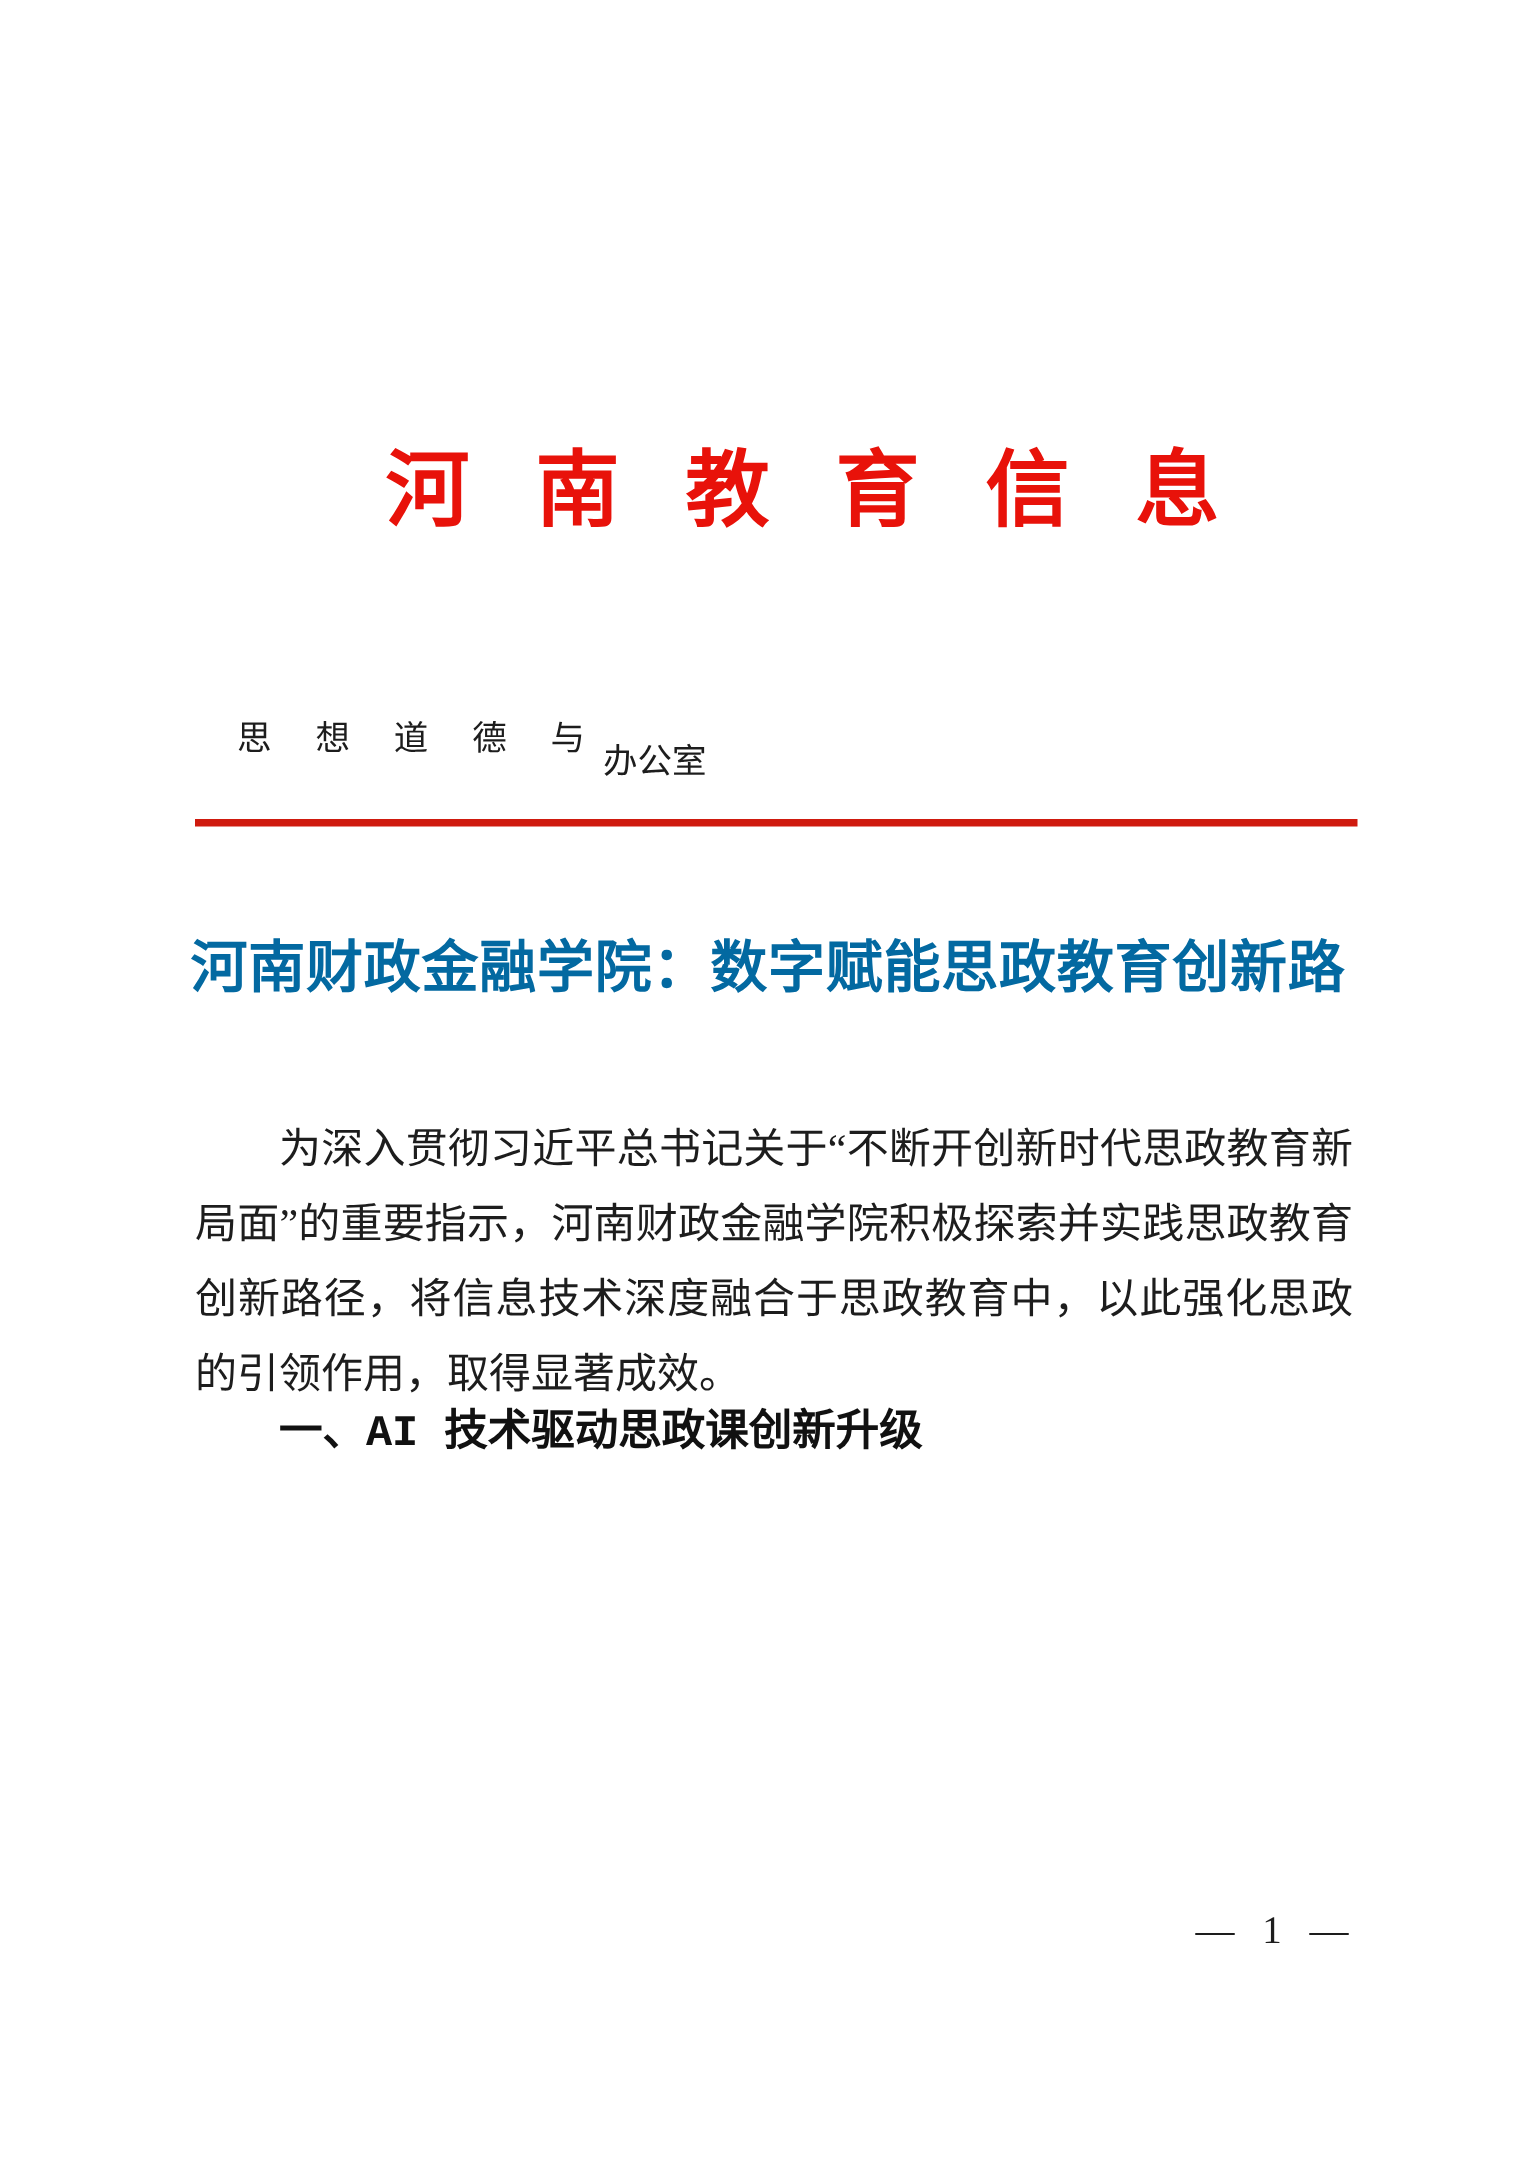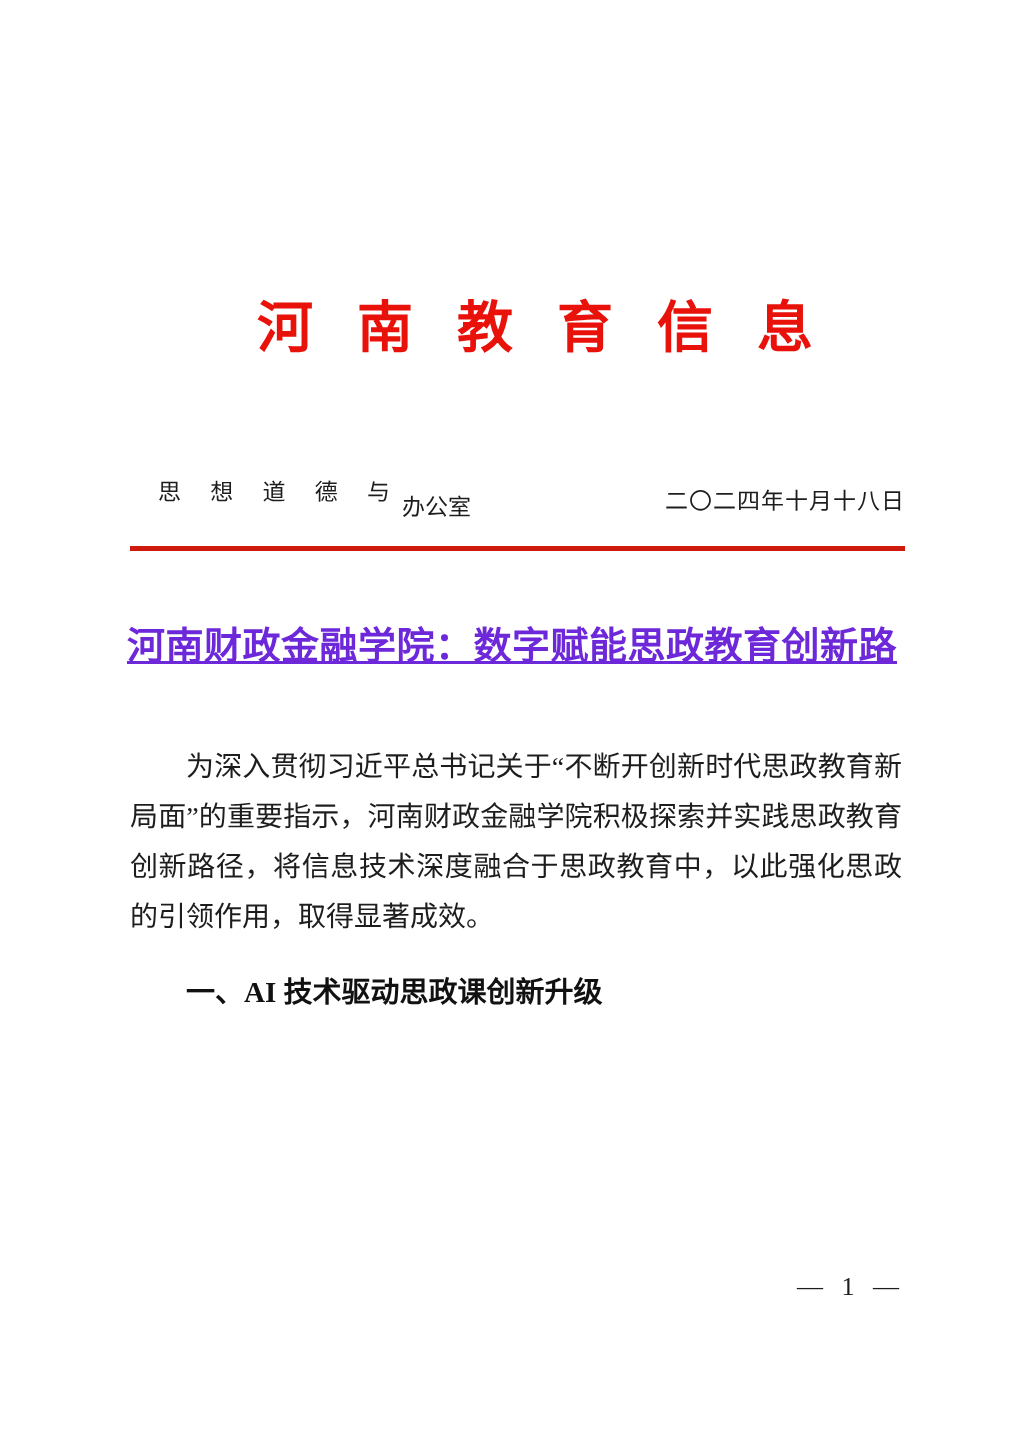--- a/index.html
+++ b/index.html
@@ -152,7 +152,6 @@
       <div class="issuer-line2">思想道德与</div>
     </div>
     <div class="issuer-office">办公室</div>
-    <div class="issuer-date">二〇二四年十月十八日</div>
   </div>
 
   <div class="red-rule"></div>

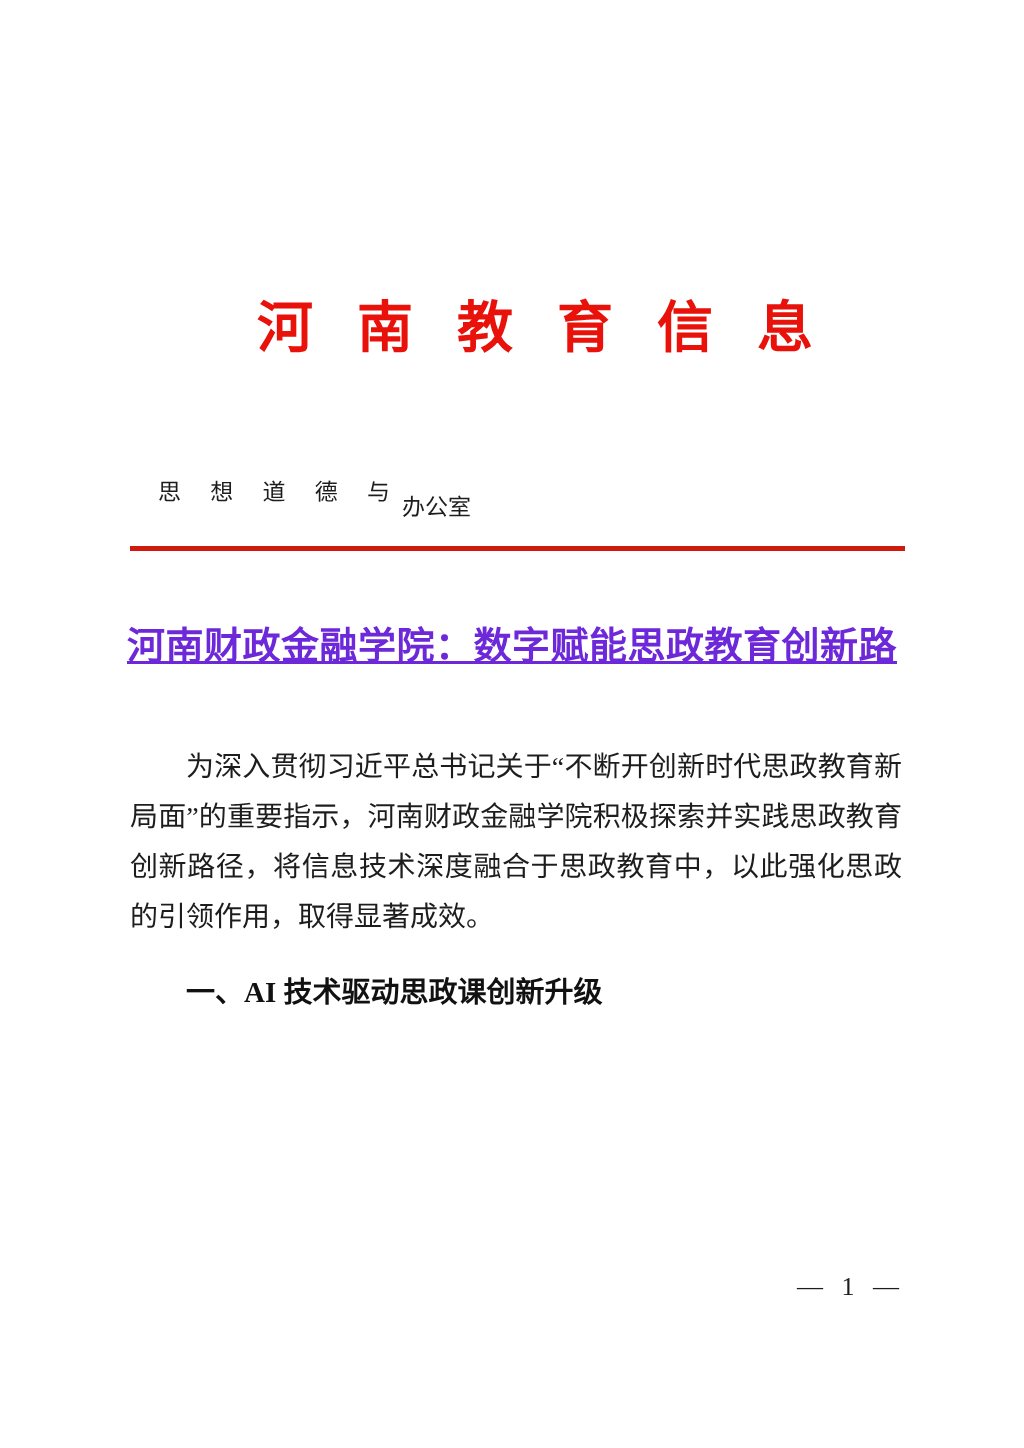--- a/index.html
+++ b/index.html
@@ -100,8 +100,7 @@
     font-weight: bold;
     letter-spacing: 0.5px;
     white-space: nowrap;
-    color: #6d28d9;
-    text-decoration: underline;
+    color: #0369a1;
   }
   .body-para {
     position: absolute;

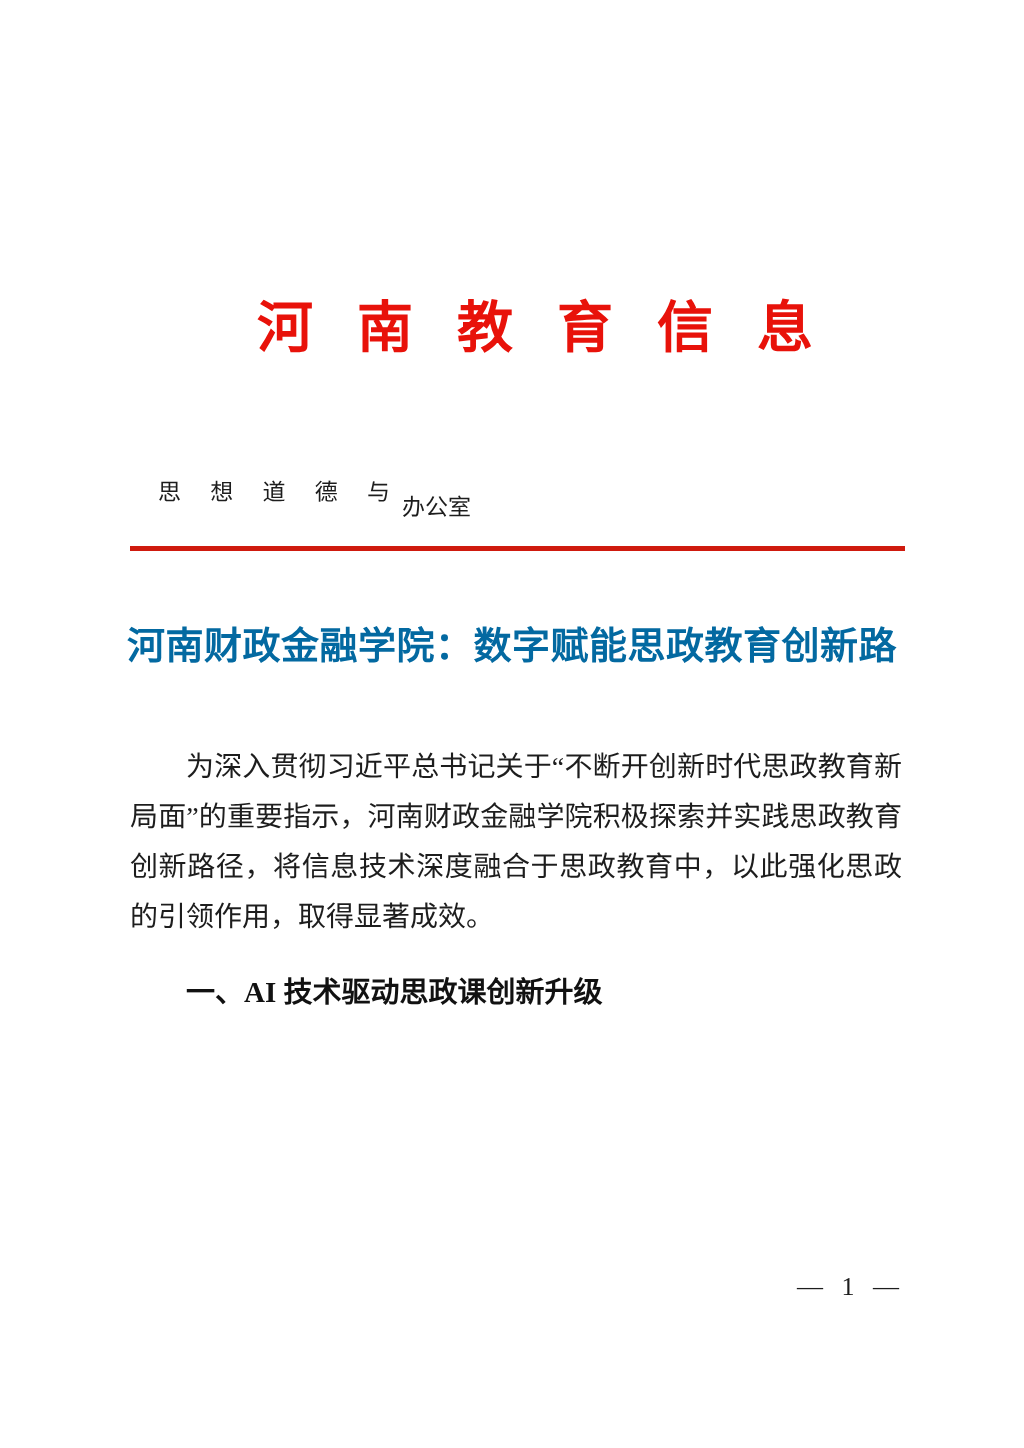--- a/index.html
+++ b/index.html
@@ -119,13 +119,12 @@
     top: 931px;
     left: 130px;
     width: 772px;
-    font-family: Liberation Serif, serif;
+    font-family: Liberation Mono, monospace;
     font-weight: bold;
     font-size: 29px;
     line-height: 50px;
     text-indent: 1.93em;
     color: #111111;
-    margin-top: 36px;
   }
 
   

